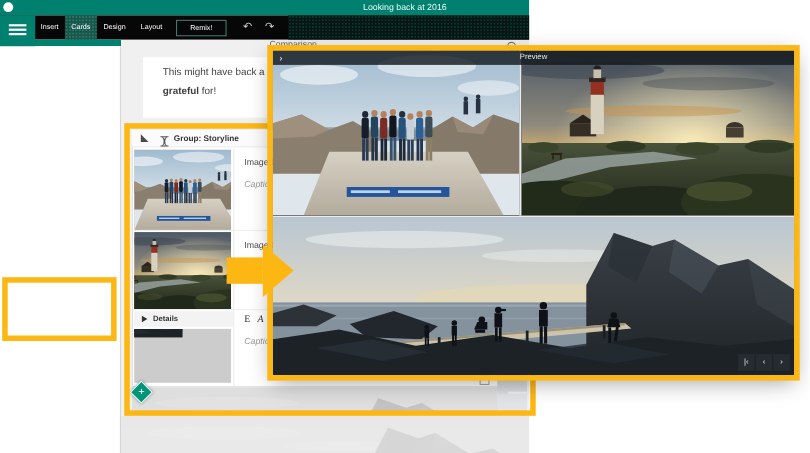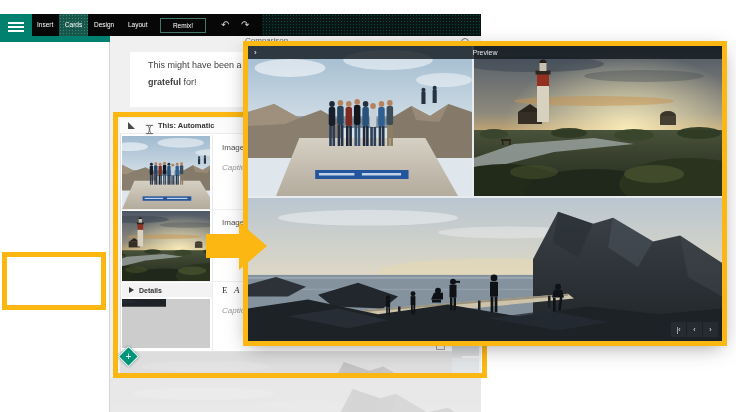--- a/index.html
+++ b/index.html
@@ -272,6 +272,10 @@
 
 <div class="stage">
 
+  <div class="abs topbar">
+    <div class="abs sway-logo"></div>
+    <div class="abs doc-title">Looking back at 2016</div>
+  </div>
 
   <div class="abs menubar"></div>
   <div class="abs menubar-tex"></div>

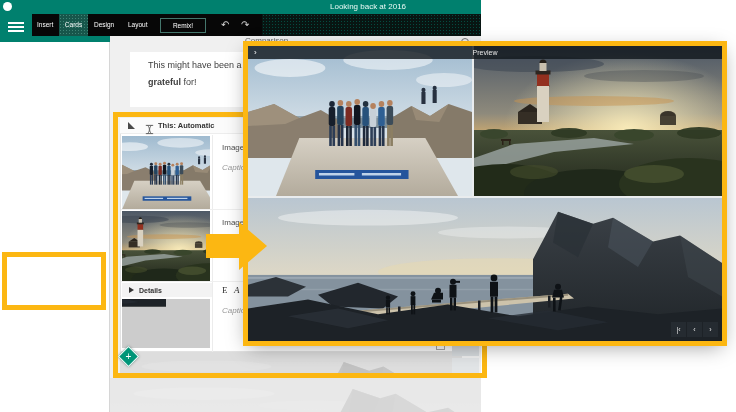--- a/index.html
+++ b/index.html
@@ -410,7 +410,7 @@
   <div class="abs search-ic"></div>
 
   <div class="abs text-card">
-    <div class="t" style="top:8px">This might have been a</div>
+    <div class="t" style="top:8px">This might have back a</div>
     <div class="t" style="top:25px"><b>grateful</b><span> for!</span></div>
   </div>
 

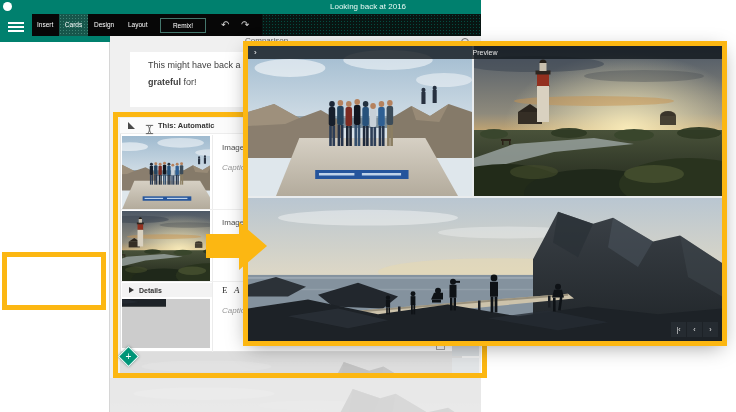--- a/index.html
+++ b/index.html
@@ -423,7 +423,7 @@
         <path d="M4 1.5C6.5 4.5 6.5 7.5 4 10.5M8 1.5C5.5 4.5 5.5 7.5 8 10.5"></path>
       </svg>
   </span>
-  <div class="abs gc-title">This: Automatic</div>
+  <div class="abs gc-title">Group: Storyline</div>
 
   <div class="abs rp-divider"></div>
 

